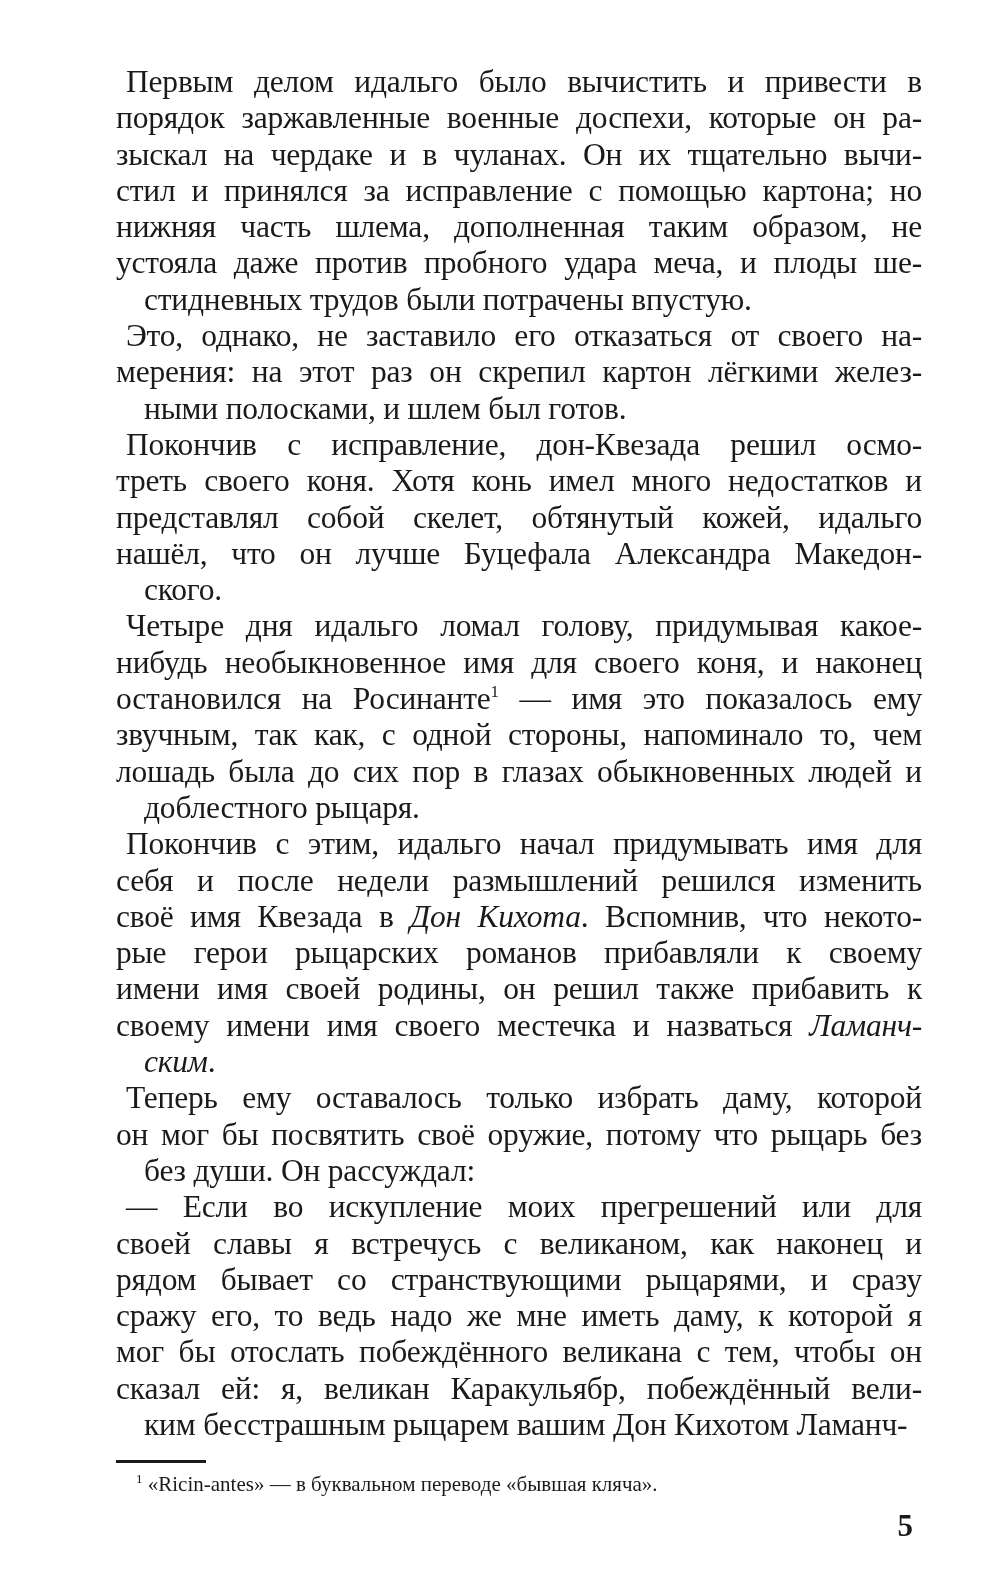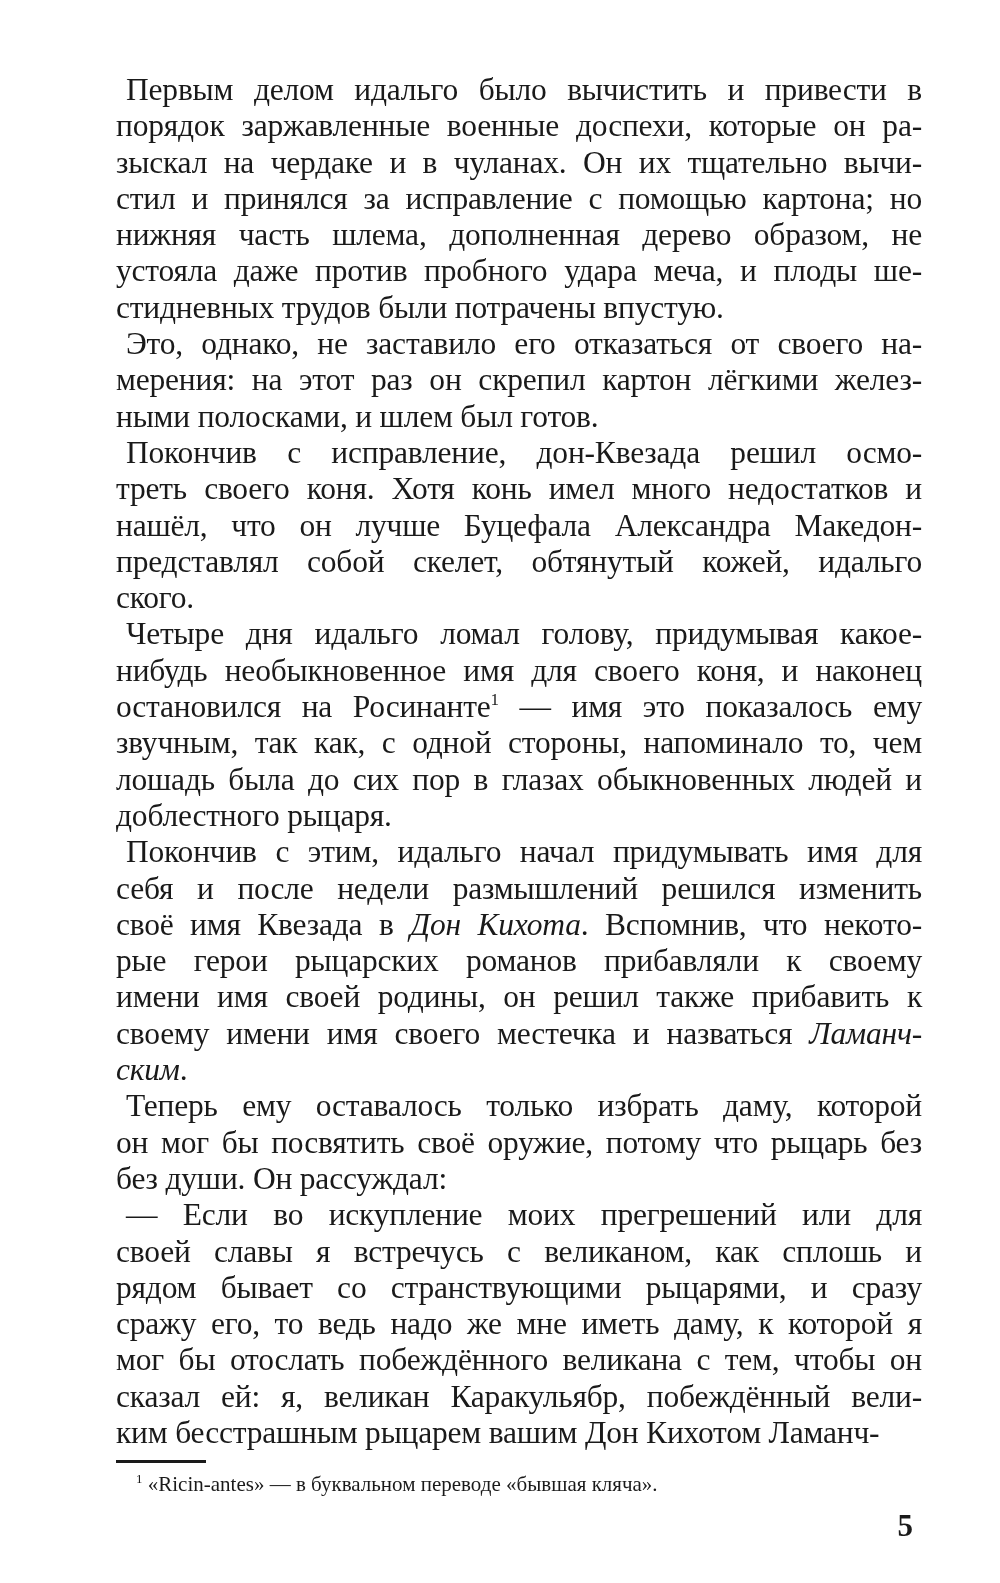--- a/index.html
+++ b/index.html
@@ -5,7 +5,7 @@
   html, body { margin: 0; padding: 0; background: #ffffff; }
   body { width: 1000px; height: 1583px; position: relative; overflow: hidden;
          font-family: "Liberation Serif", "DejaVu Serif", serif; color: #1a1a1a; }
-  .page { position: absolute; left: 116px; top: 72px; width: 806px; }
+  .page { position: absolute; left: 116px; top: 64px; width: 806px; }
   .line { display: block; font-size: 31.5px; height: 36.3px; line-height: 36.3px;
           white-space: nowrap; text-align: justify; text-align-last: justify;
           letter-spacing: -0.2px; }

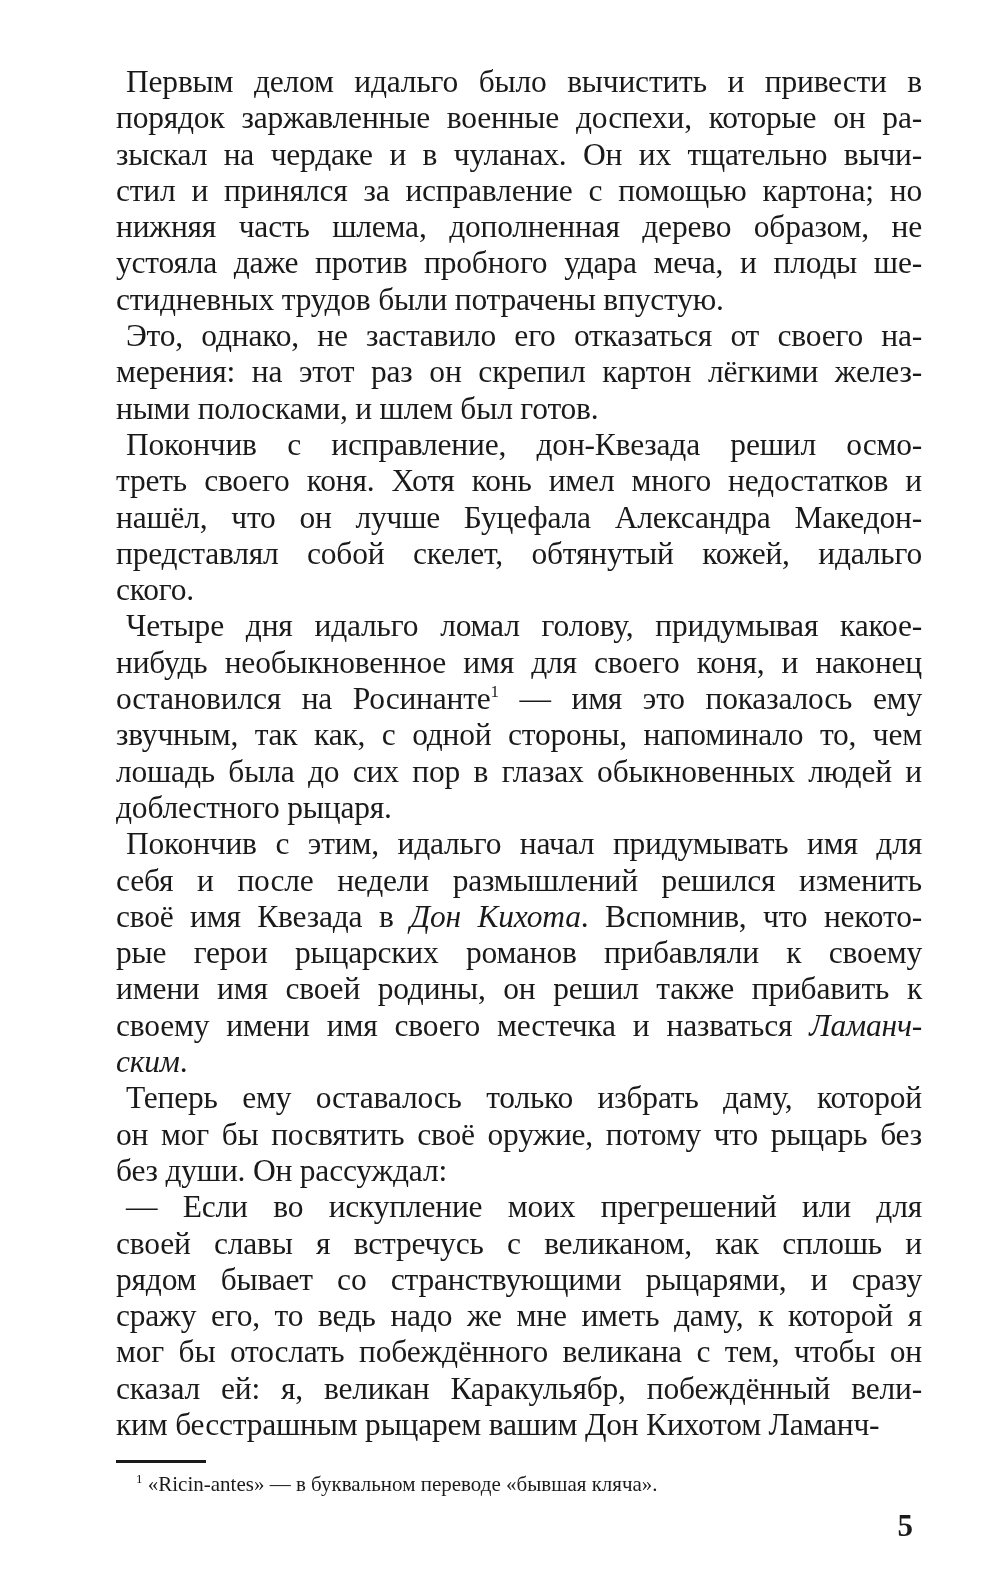--- a/index.html
+++ b/index.html
@@ -29,7 +29,7 @@
       <span class="line">порядок заржавленные военные доспехи, которые он ра-</span>
       <span class="line">зыскал на чердаке и в чуланах. Он их тщательно вычи-</span>
       <span class="line">стил и принялся за исправление с помощью картона; но</span>
-      <span class="line">нижняя часть шлема, дополненная дерево образом, не</span>
+      <span class="line">нижняя часть шлема, дополненная таким образом, не</span>
       <span class="line">устояла даже против пробного удара меча, и плоды ше-</span>
       <span class="line last">стидневных трудов были потрачены впустую.</span>
     </div>

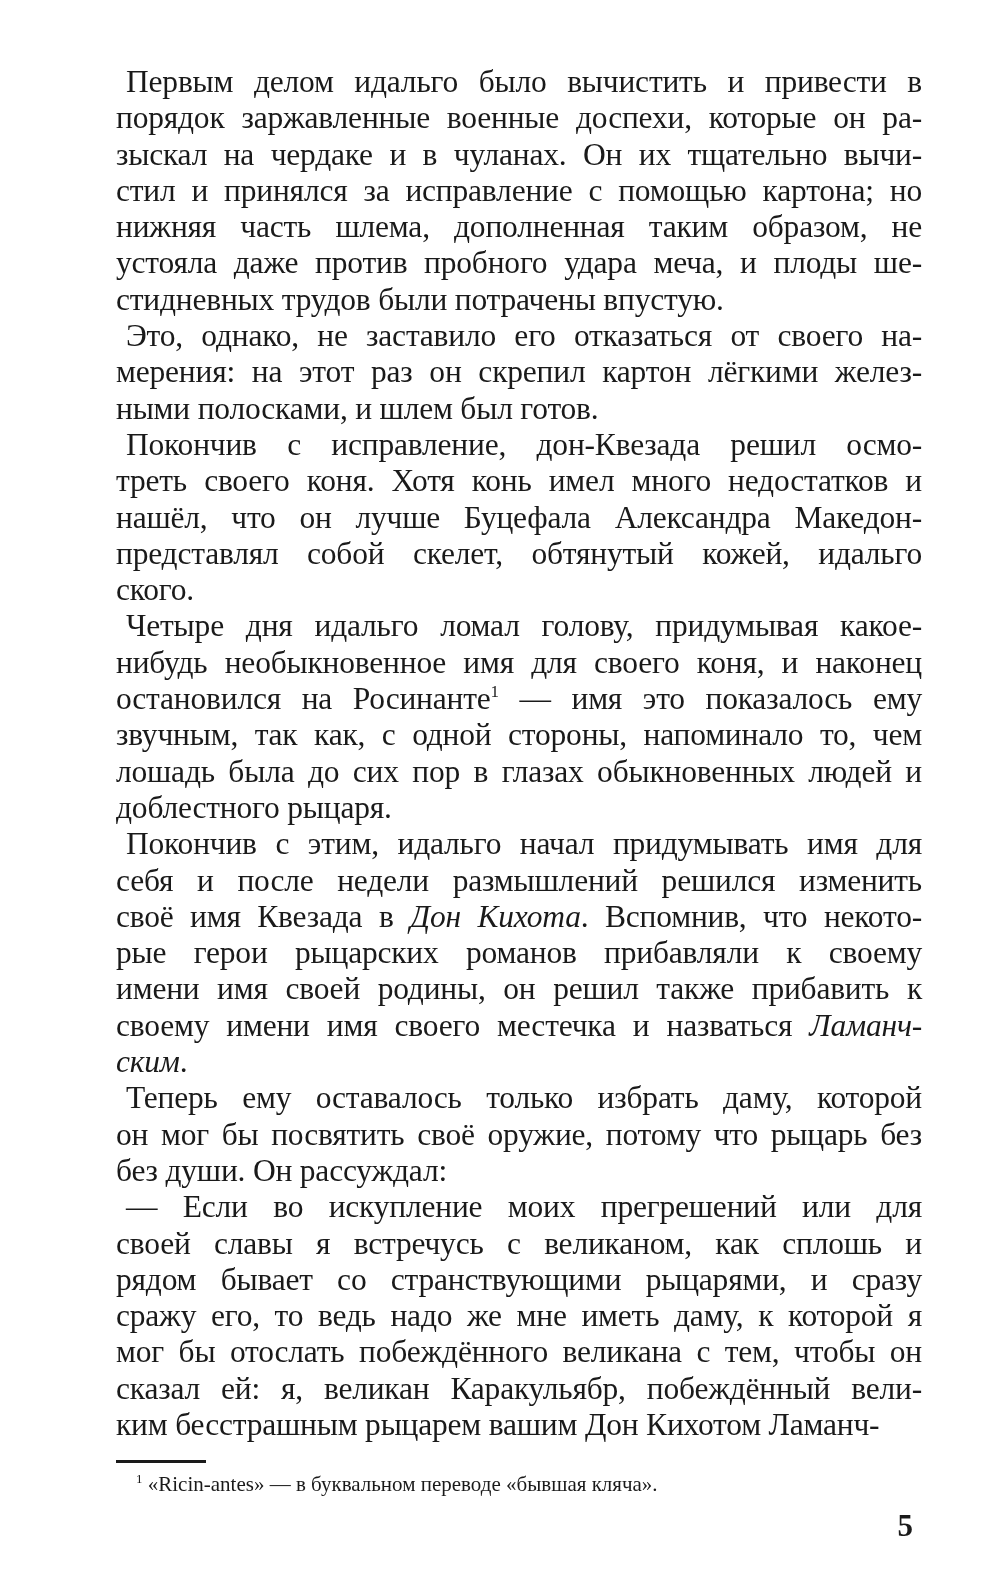--- a/index.html
+++ b/index.html
@@ -9,7 +9,7 @@
   .line { display: block; font-size: 31.5px; height: 36.3px; line-height: 36.3px;
           white-space: nowrap; text-align: justify; text-align-last: justify;
           letter-spacing: -0.2px; }
-  .line.last { text-align-last: left; }
+  .line.last { text-align-last: left; margin-left: 28px; }
   .para { display: block; }
   .para .line:first-child { text-indent: 0; }
   em { font-style: italic; }

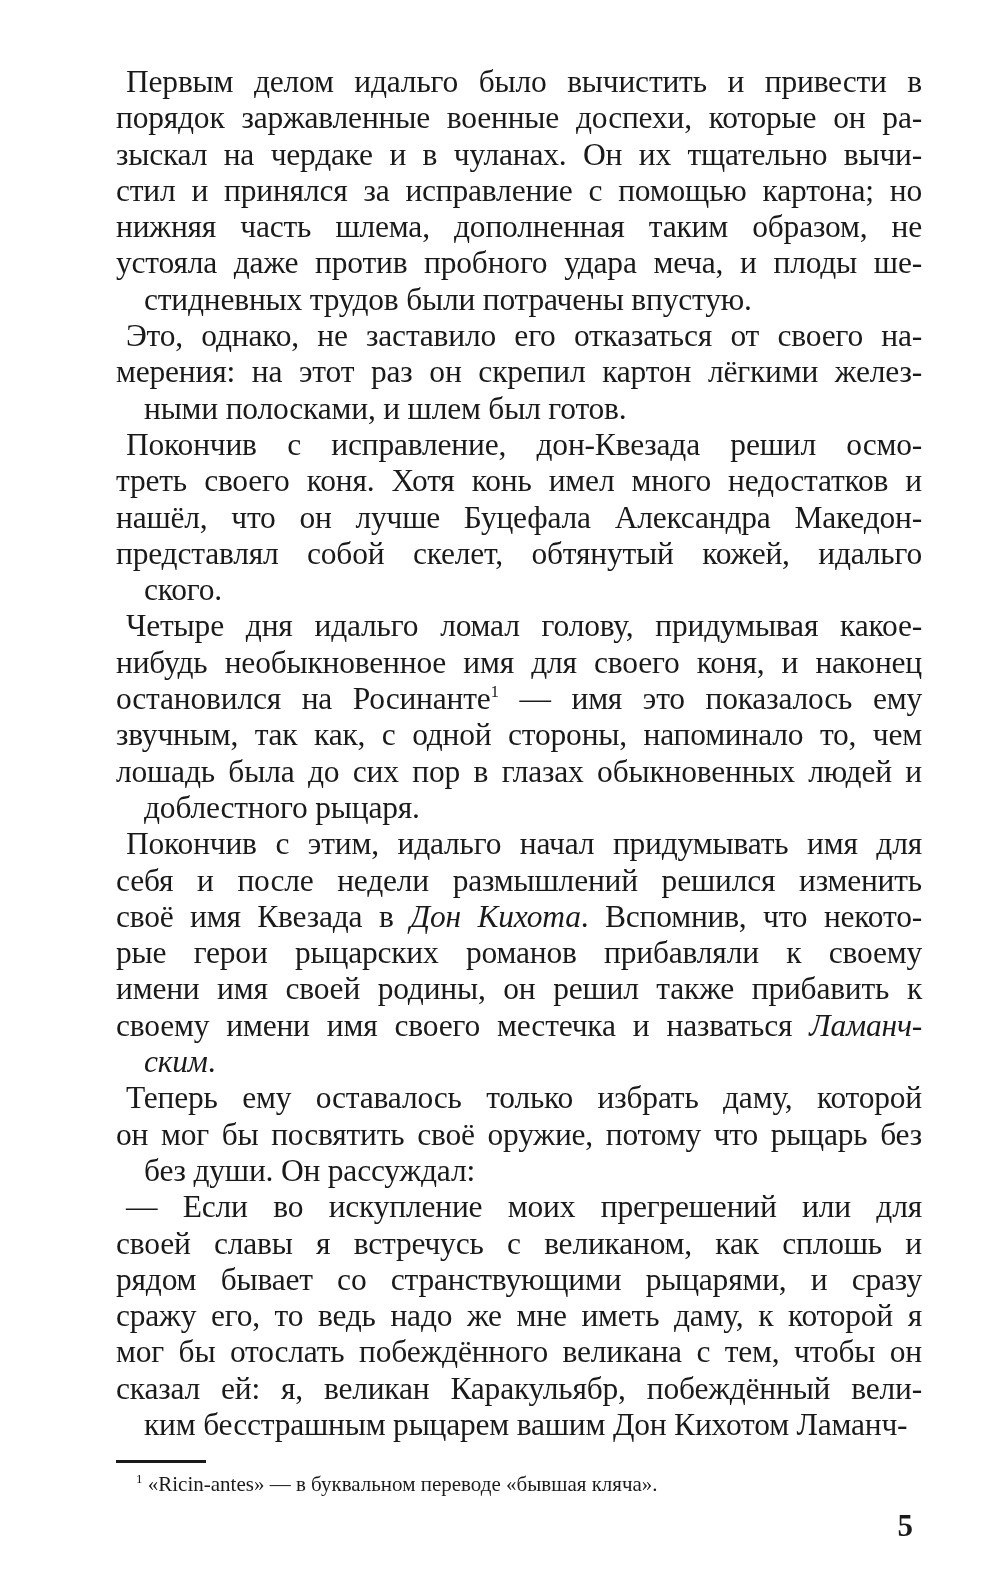--- a/index.html
+++ b/index.html
@@ -41,8 +41,8 @@
     <div class="para">
       <span class="line indented">Покончив с исправление, дон-Квезада решил осмо-</span>
       <span class="line">треть своего коня. Хотя конь имел много недостатков и</span>
+      <span class="line">представлял собой скелет, обтянутый кожей, идальго</span>
       <span class="line">нашёл, что он лучше Буцефала Александра Македон-</span>
-      <span class="line">представлял собой скелет, обтянутый кожей, идальго</span>
       <span class="line last">ского.</span>
     </div>
     <div class="para">

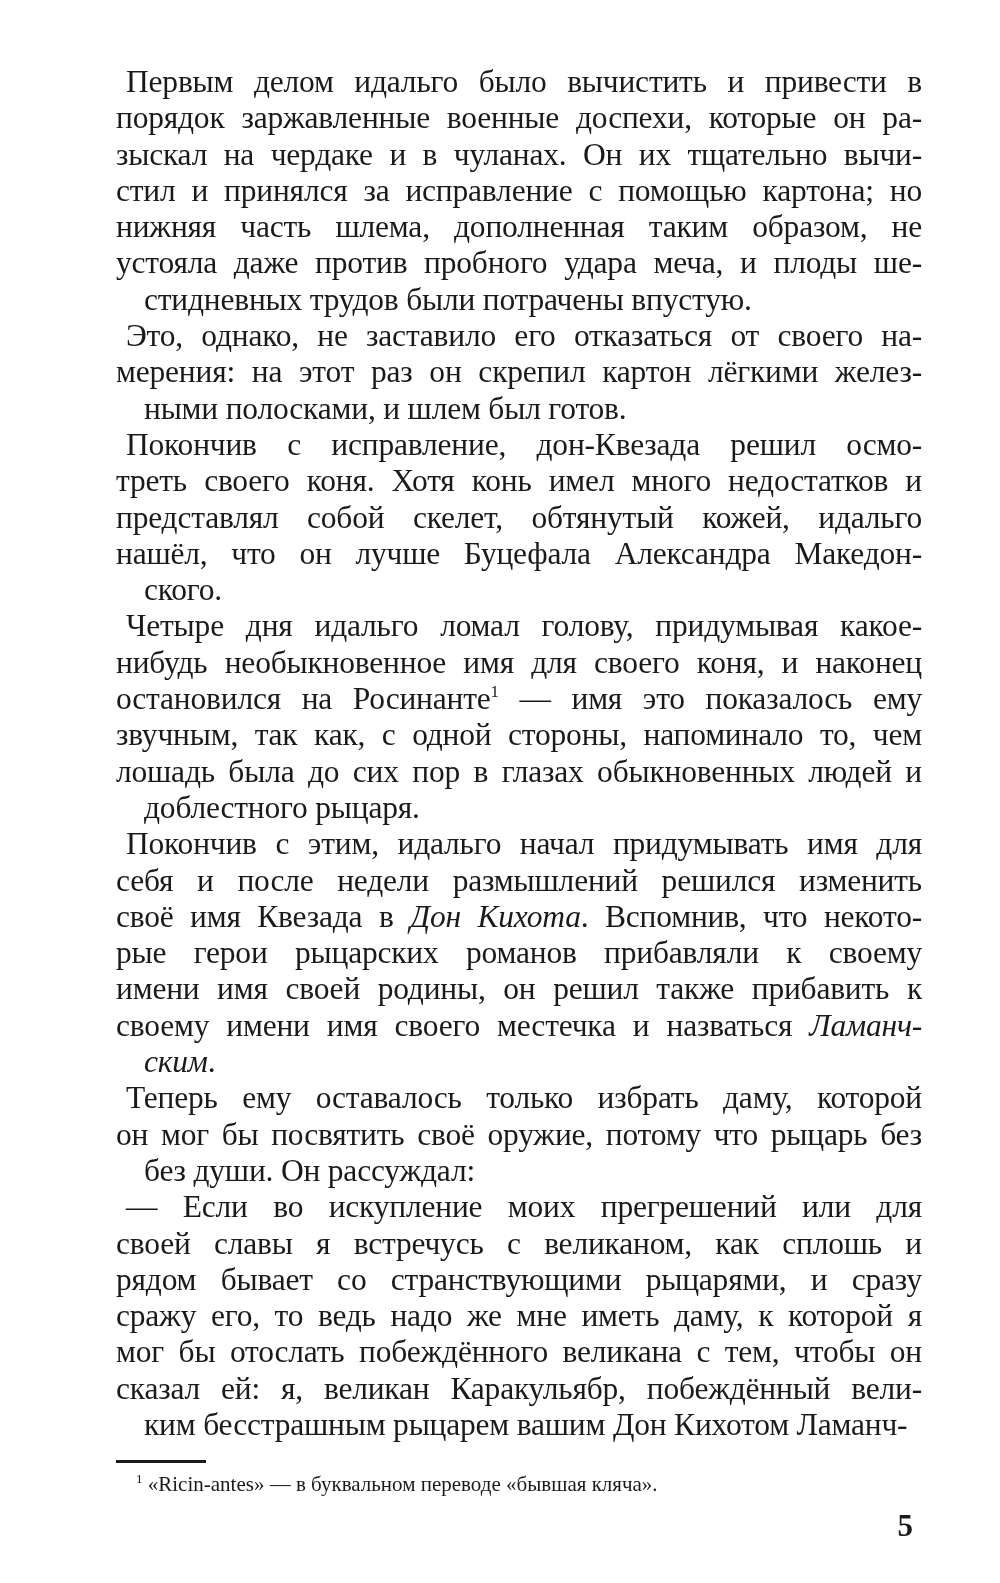--- a/index.html
+++ b/index.html
@@ -69,7 +69,7 @@
     </div>
     <div class="para">
       <span class="line indented">— Если во искупление моих прегрешений или для</span>
-      <span class="line">своей славы я встречусь с великаном, как сплошь и</span>
+      <span class="line">своей славы я встречусь с великаном, как наконец и</span>
       <span class="line">рядом бывает со странствующими рыцарями, и сразу</span>
       <span class="line">сражу его, то ведь надо же мне иметь даму, к которой я</span>
       <span class="line">мог бы отослать побеждённого великана с тем, чтобы он</span>

